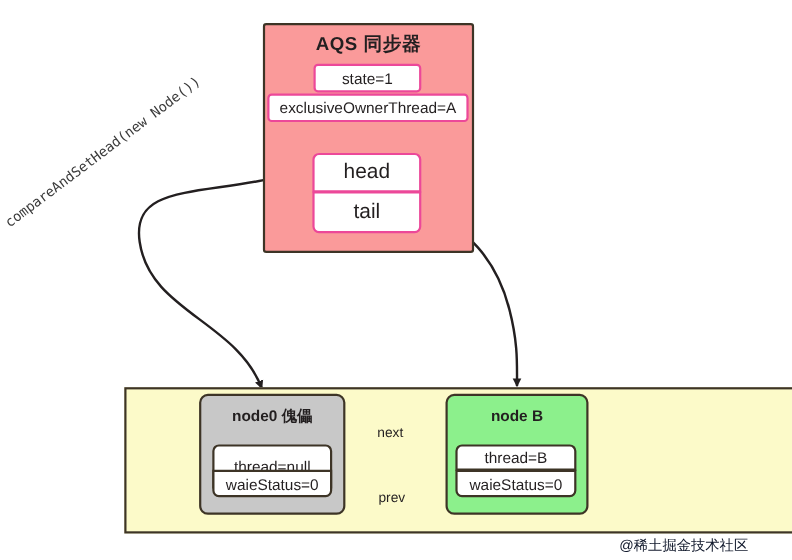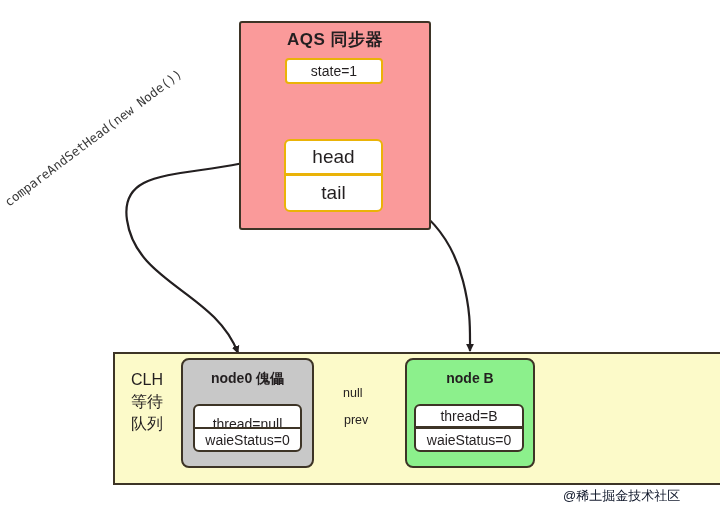--- a/index.html
+++ b/index.html
@@ -54,7 +54,7 @@
   .field-box {
     position: absolute;
     background: #ffffff;
-    border: 2px solid #eab308;
+    border: 2px solid #ec4899;
     border-radius: 4px;
     box-sizing: border-box;
     display: flex;

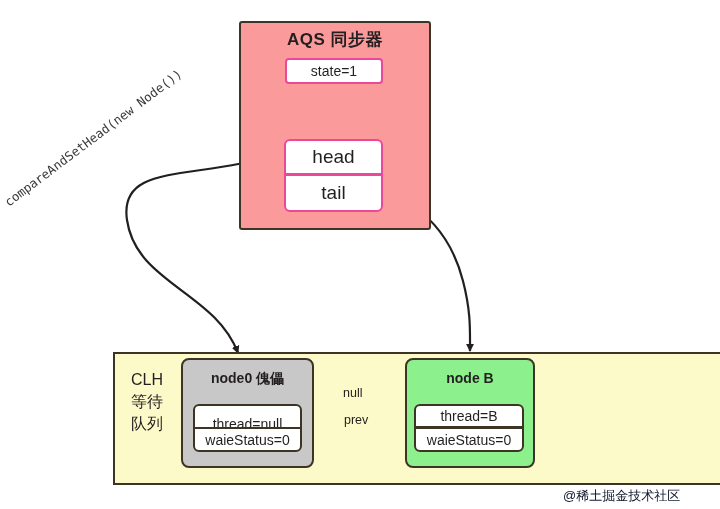--- a/index.html
+++ b/index.html
@@ -223,6 +223,7 @@
   <div class="aqs-title">AQS 同步器</div>
 
   <div class="field-box state-box">state=1</div>
+  <div class="field-box owner-box">exclusiveOwnerThread=A</div>
 
   <div class="field-box tail-box">tail</div>
   <div class="field-box head-box">head</div>

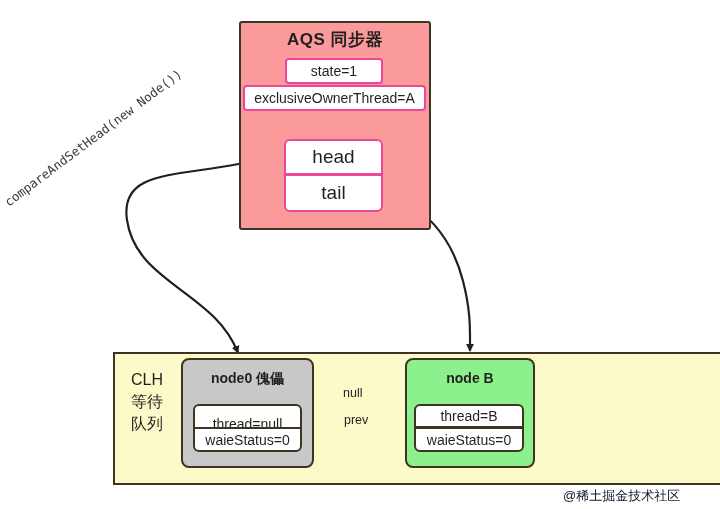--- a/index.html
+++ b/index.html
@@ -229,11 +229,6 @@
   <div class="field-box head-box">head</div>
 
   <div class="clh-box"></div>
-  <div class="clh-label">
-    <div>CLH</div>
-    <div>等待</div>
-    <div>队列</div>
-  </div>
 
   <div class="node-box node0-box">
     <div class="node-title">node0 傀儡</div>

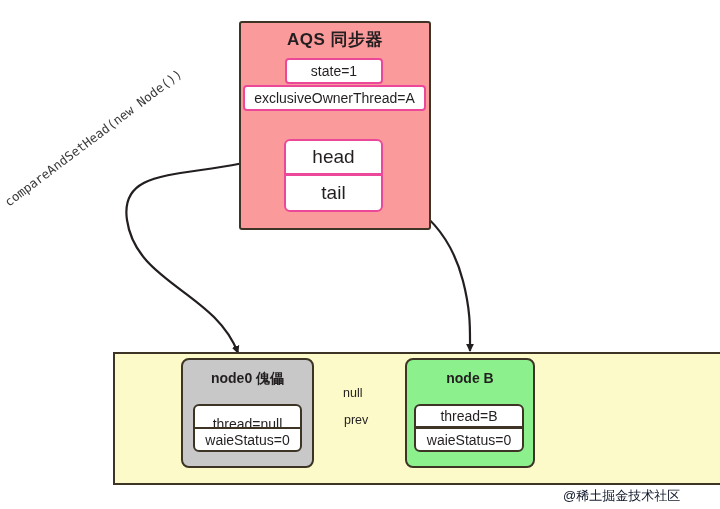--- a/index.html
+++ b/index.html
@@ -242,7 +242,7 @@
   <div class="node-field nodeb-f1">thread=B</div>
   <div class="node-field nodeb-f2">waieStatus=0</div>
 
-  <div class="link-label label-next">null</div>
+  <div class="link-label label-next">next</div>
   <div class="link-label label-prev">prev</div>
 
   <div class="edge-label label-cas-head">compareAndSetHead(new Node())</div>

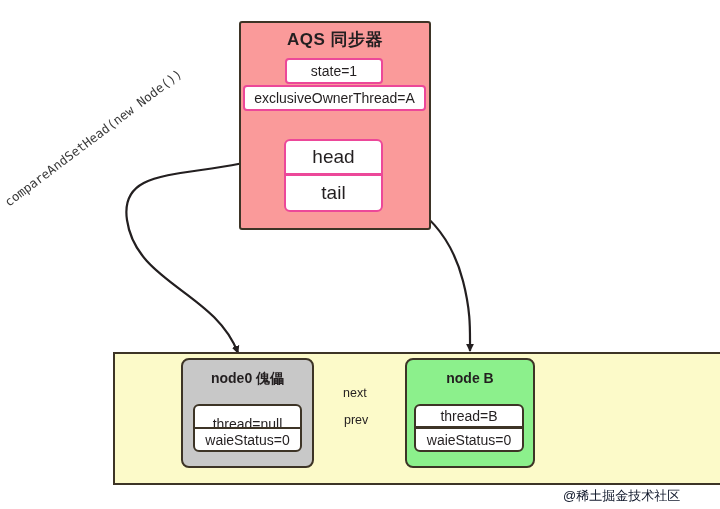--- a/index.html
+++ b/index.html
@@ -187,7 +187,7 @@
     white-space: nowrap;
   }
   .label-next { left: 341px; top: 386px; }
-  .label-prev { left: 342px; top: 413px; text-align: right; }
+  .label-prev { left: 342px; top: 445px; text-align: right; }
 
   .watermark {
     position: absolute;

